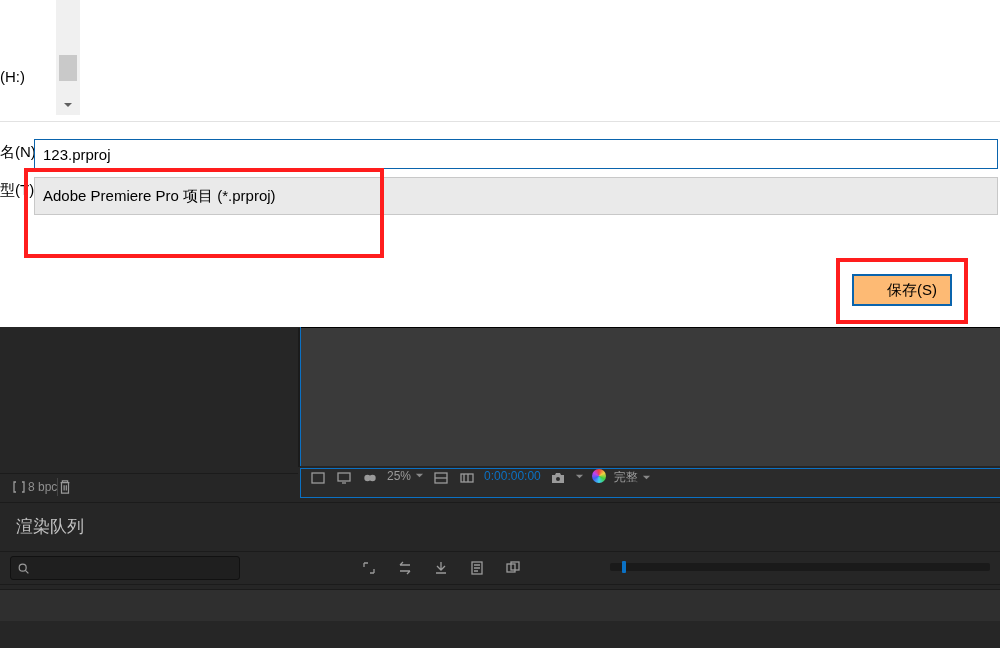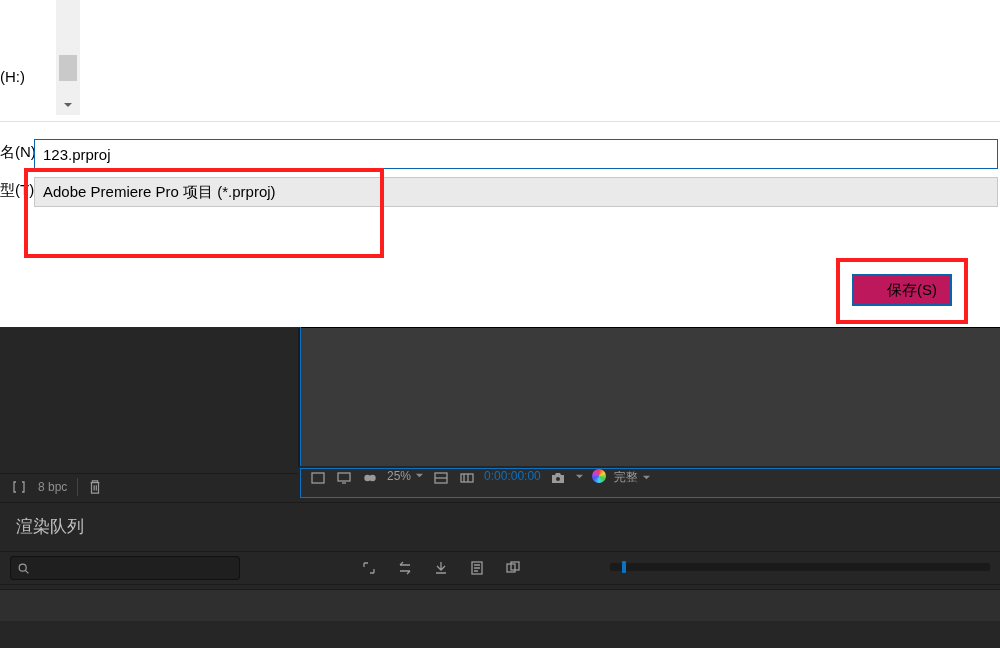--- a/index.html
+++ b/index.html
@@ -43,7 +43,7 @@
     background:#ffffff; outline:none;
   }
   .filetype {
-    position:absolute; left:34px; top:-1px; width:964px; height:30px;
+    position:absolute; left:34px; top:-1px; width:964px; height:38px;
     border:1px solid #c8c8c8; padding:3px 8px; font-size:15px; color:#000;
     background:#eaeaea; display:flex; align-items:center;
   }

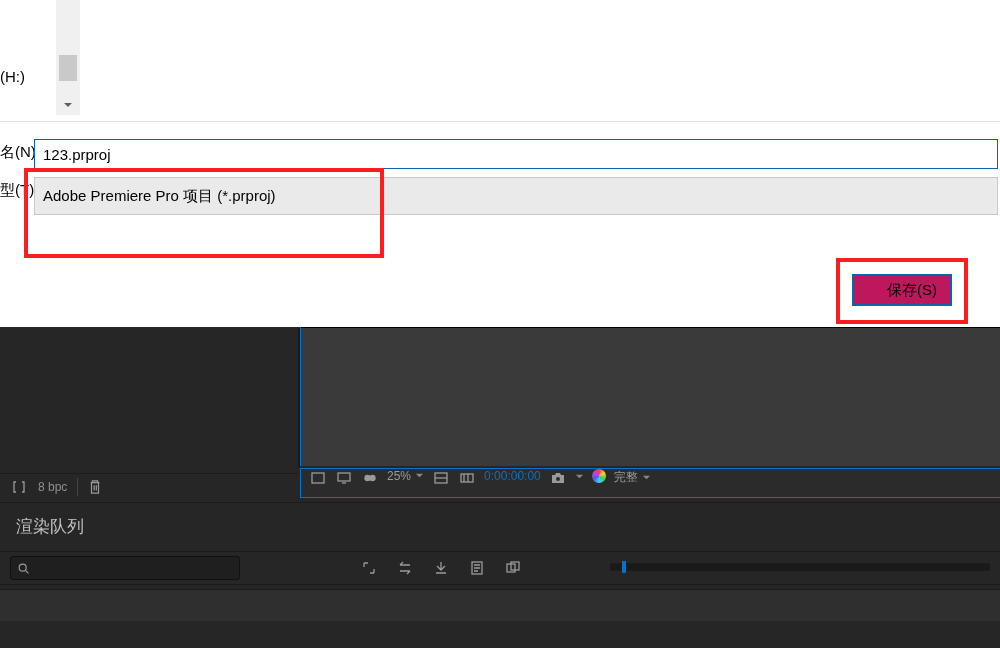--- a/index.html
+++ b/index.html
@@ -58,7 +58,7 @@
   }
   button.save {
     position:absolute; left:852px; top:274px; width:100px; height:32px;
-    border:2px solid #0a64ad; background:#be185d; font-size:15px; color:#000;
+    border:2px solid #0a64ad; background:#fdba74; font-size:15px; color:#000;
     cursor:pointer;
     padding-left:20px;
   }

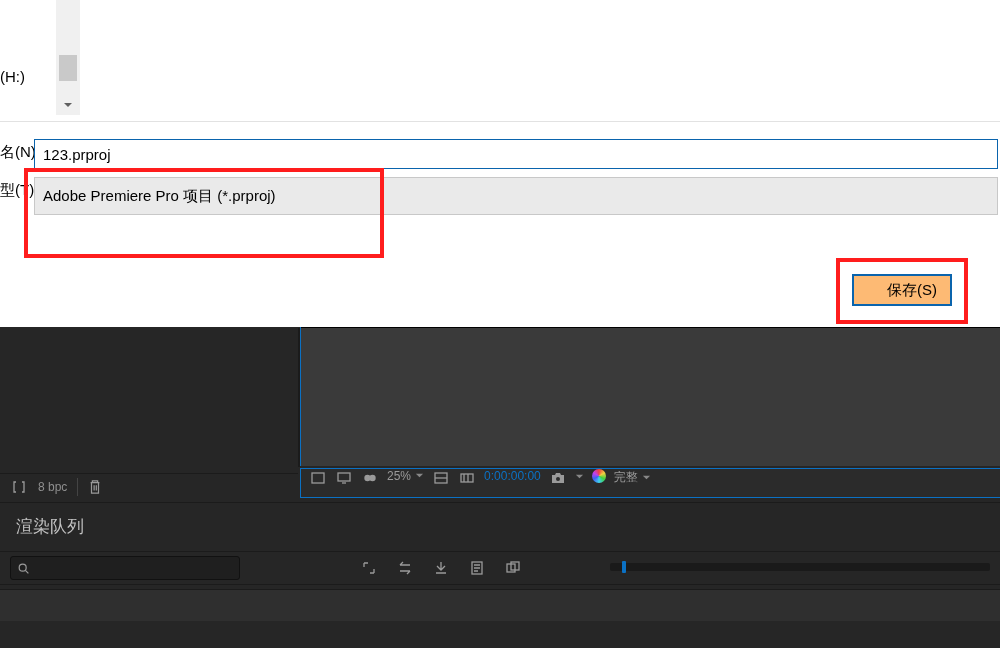--- a/index.html
+++ b/index.html
@@ -72,7 +72,7 @@
 
   .proj-footer {
     position:absolute; left:0; top:146px; width:298px; height:26px;
-    background:#262626; display:flex; align-items:center; gap:10px; padding-left:10px;
+    background:#262626; display:flex; align-items:center; padding-left:10px;
     border-top:1px solid #1b1b1b;
   }
   .bpc { font-size:12px; color:#8f8f8f; }

